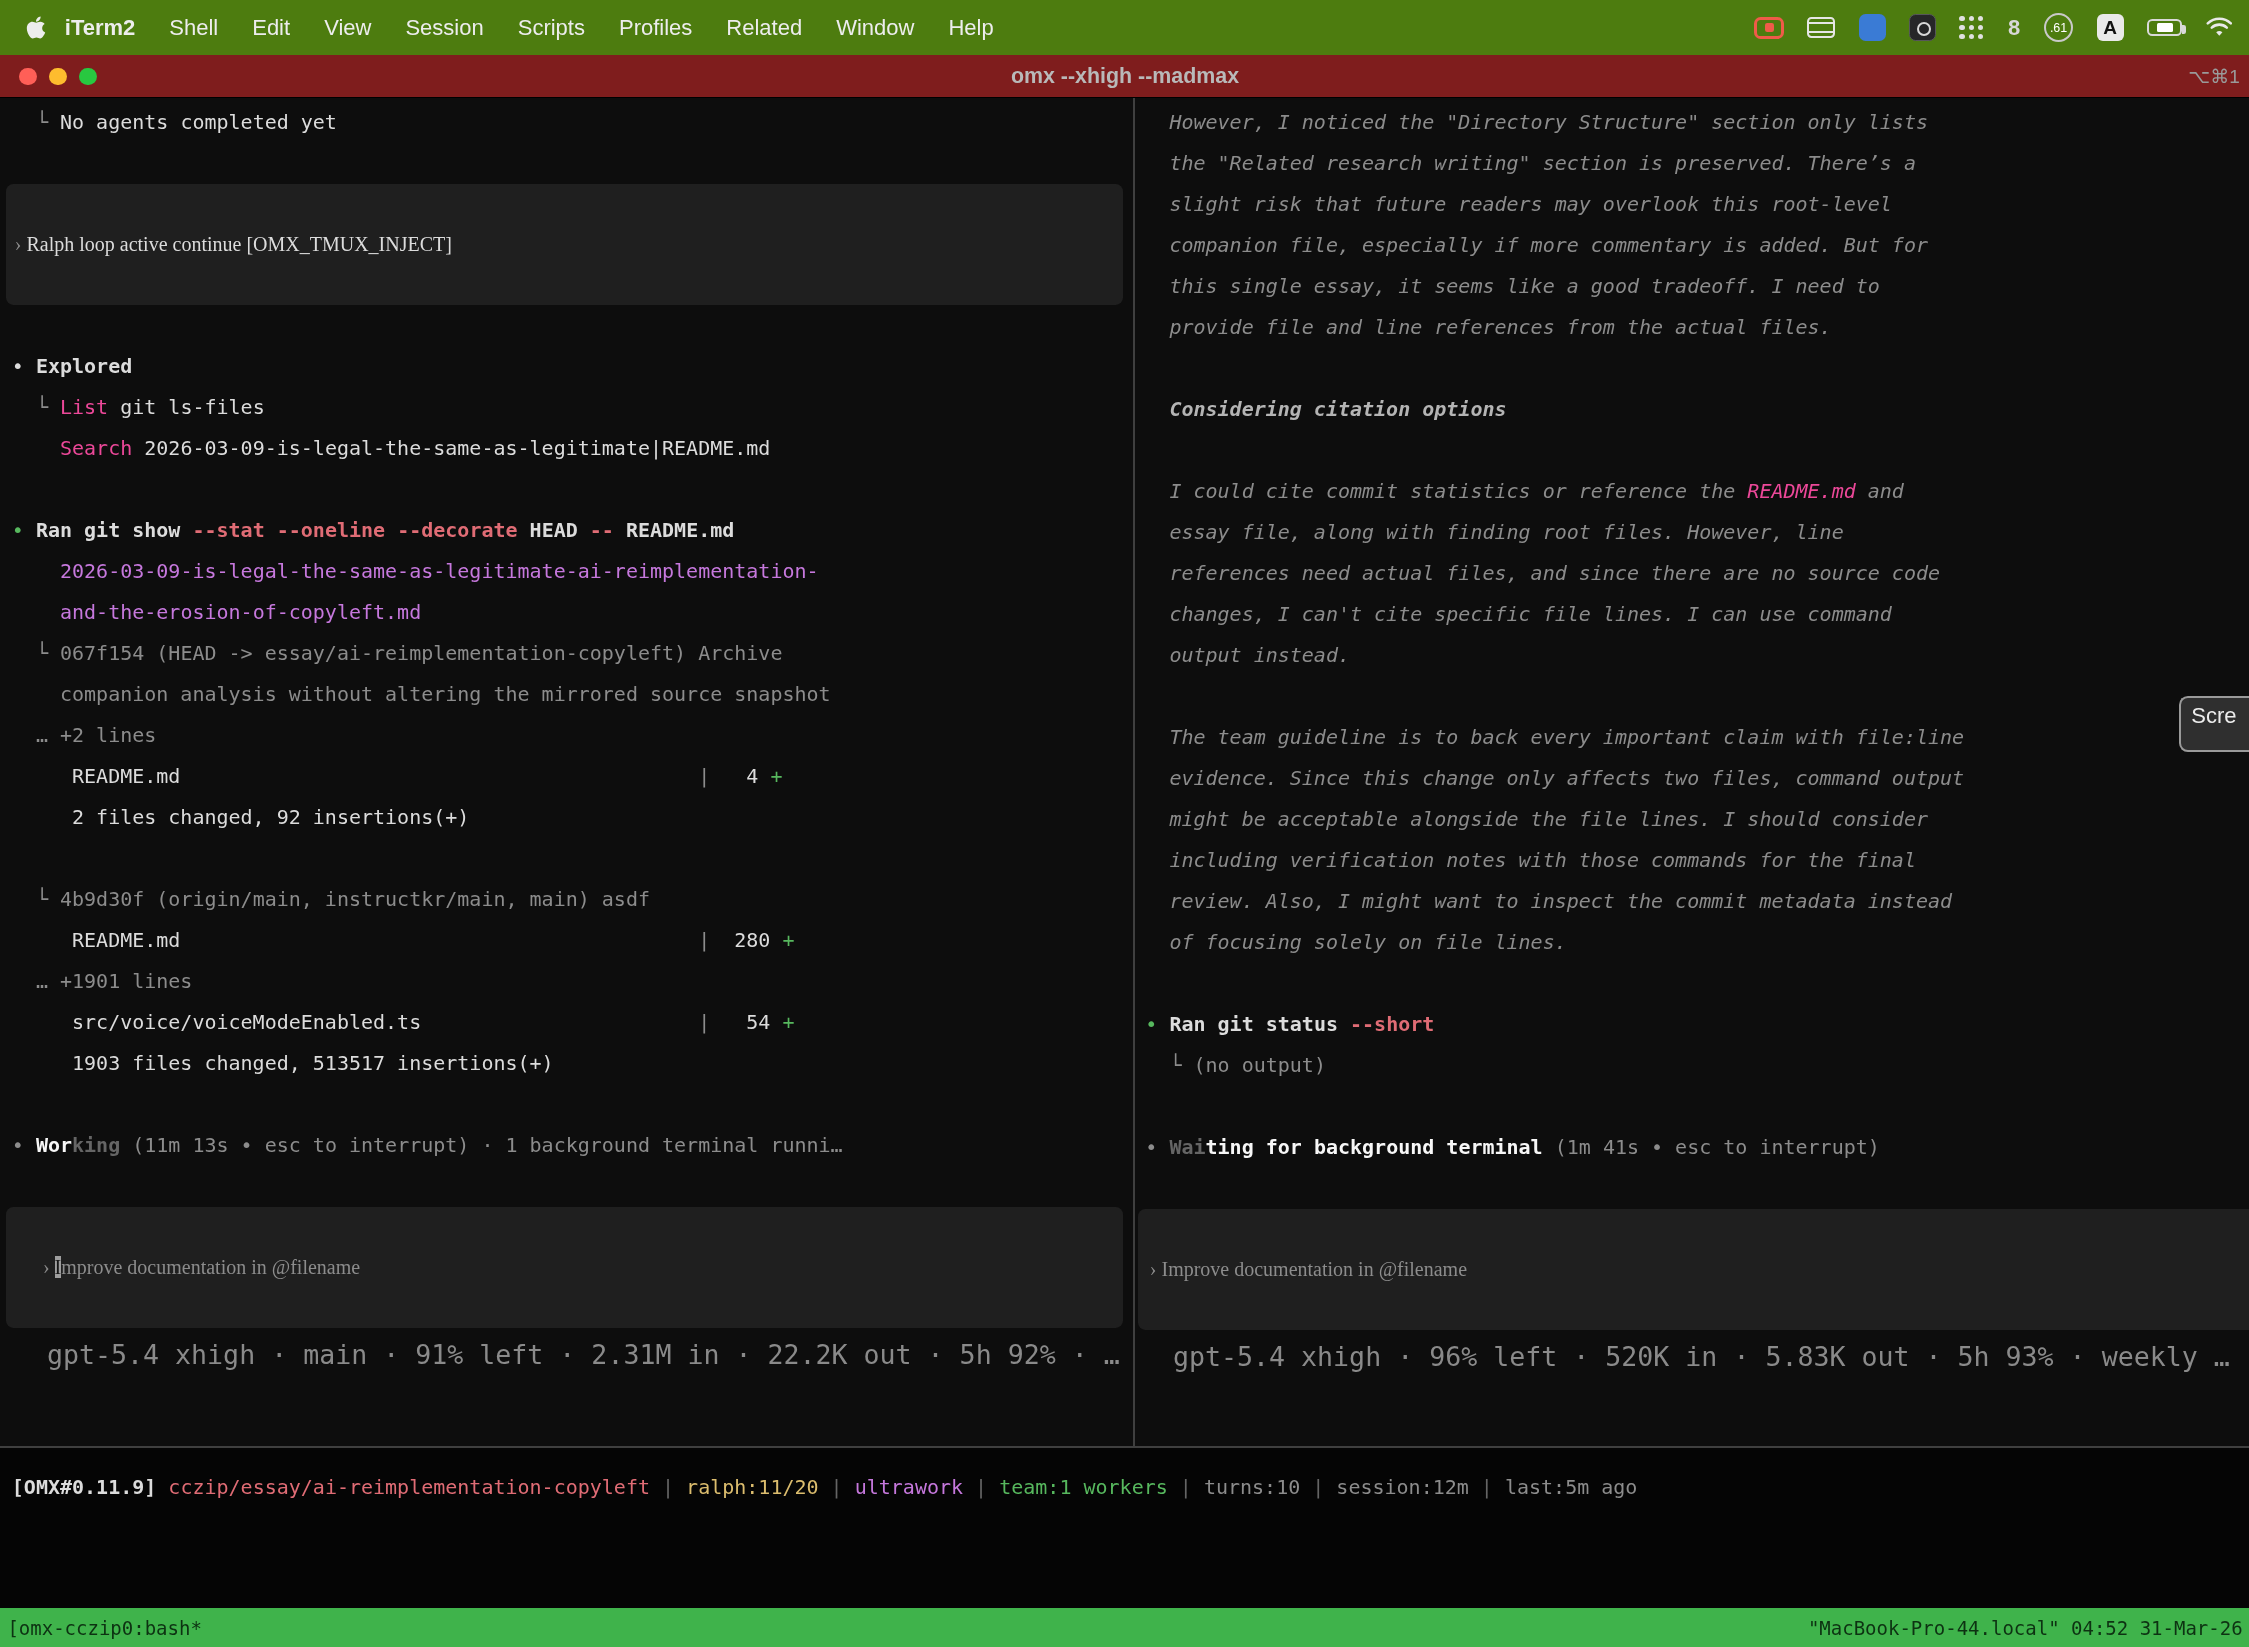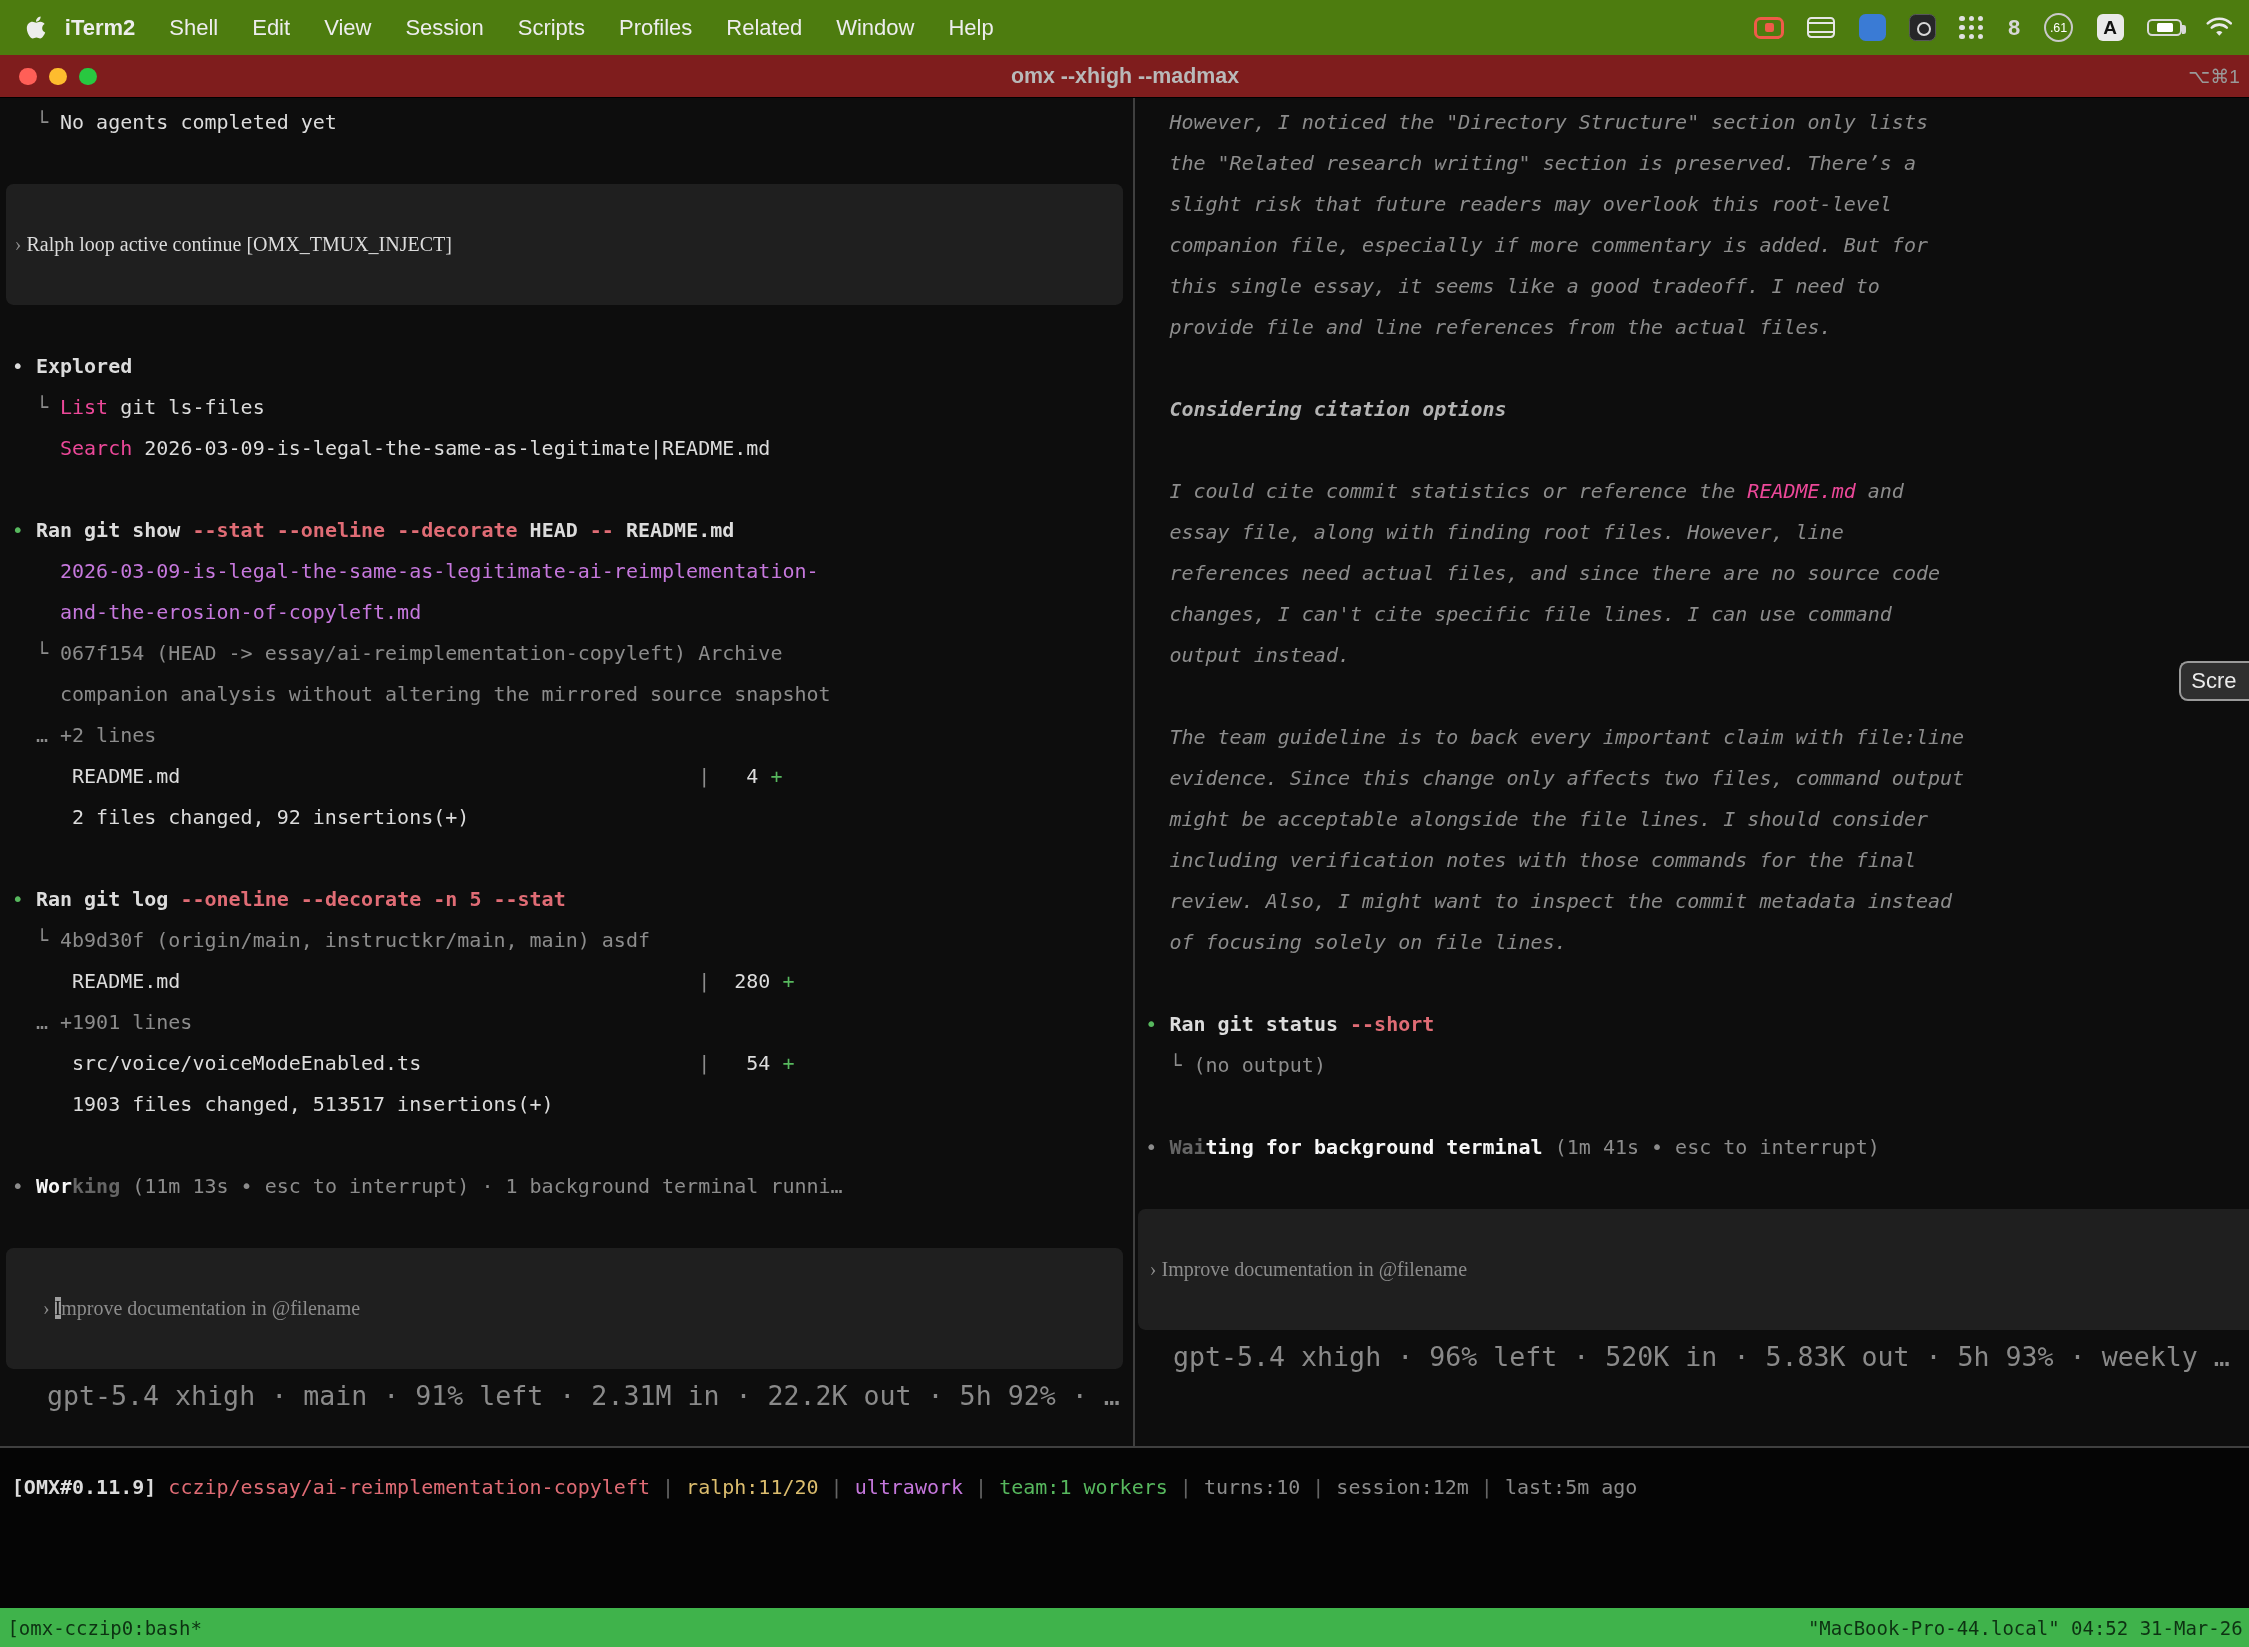--- a/index.html
+++ b/index.html
@@ -82,7 +82,7 @@
   .tmux-right { margin-left:auto; }
   
   .overlay {
-    position:absolute; top:661px; right:0; width:71px; height:40px; z-index:5;
+    position:absolute; top:696px; right:0; width:71px; height:56px; z-index:5;
     background:#2f2f2f; border:2.2px solid #9a9a9a; border-right:none;
     border-radius:8.9px 0 0 8.9px; color:#ececec; overflow:hidden;
     font-family:"Liberation Sans",sans-serif; font-size:22px; line-height:35px; padding-left:10.3px;

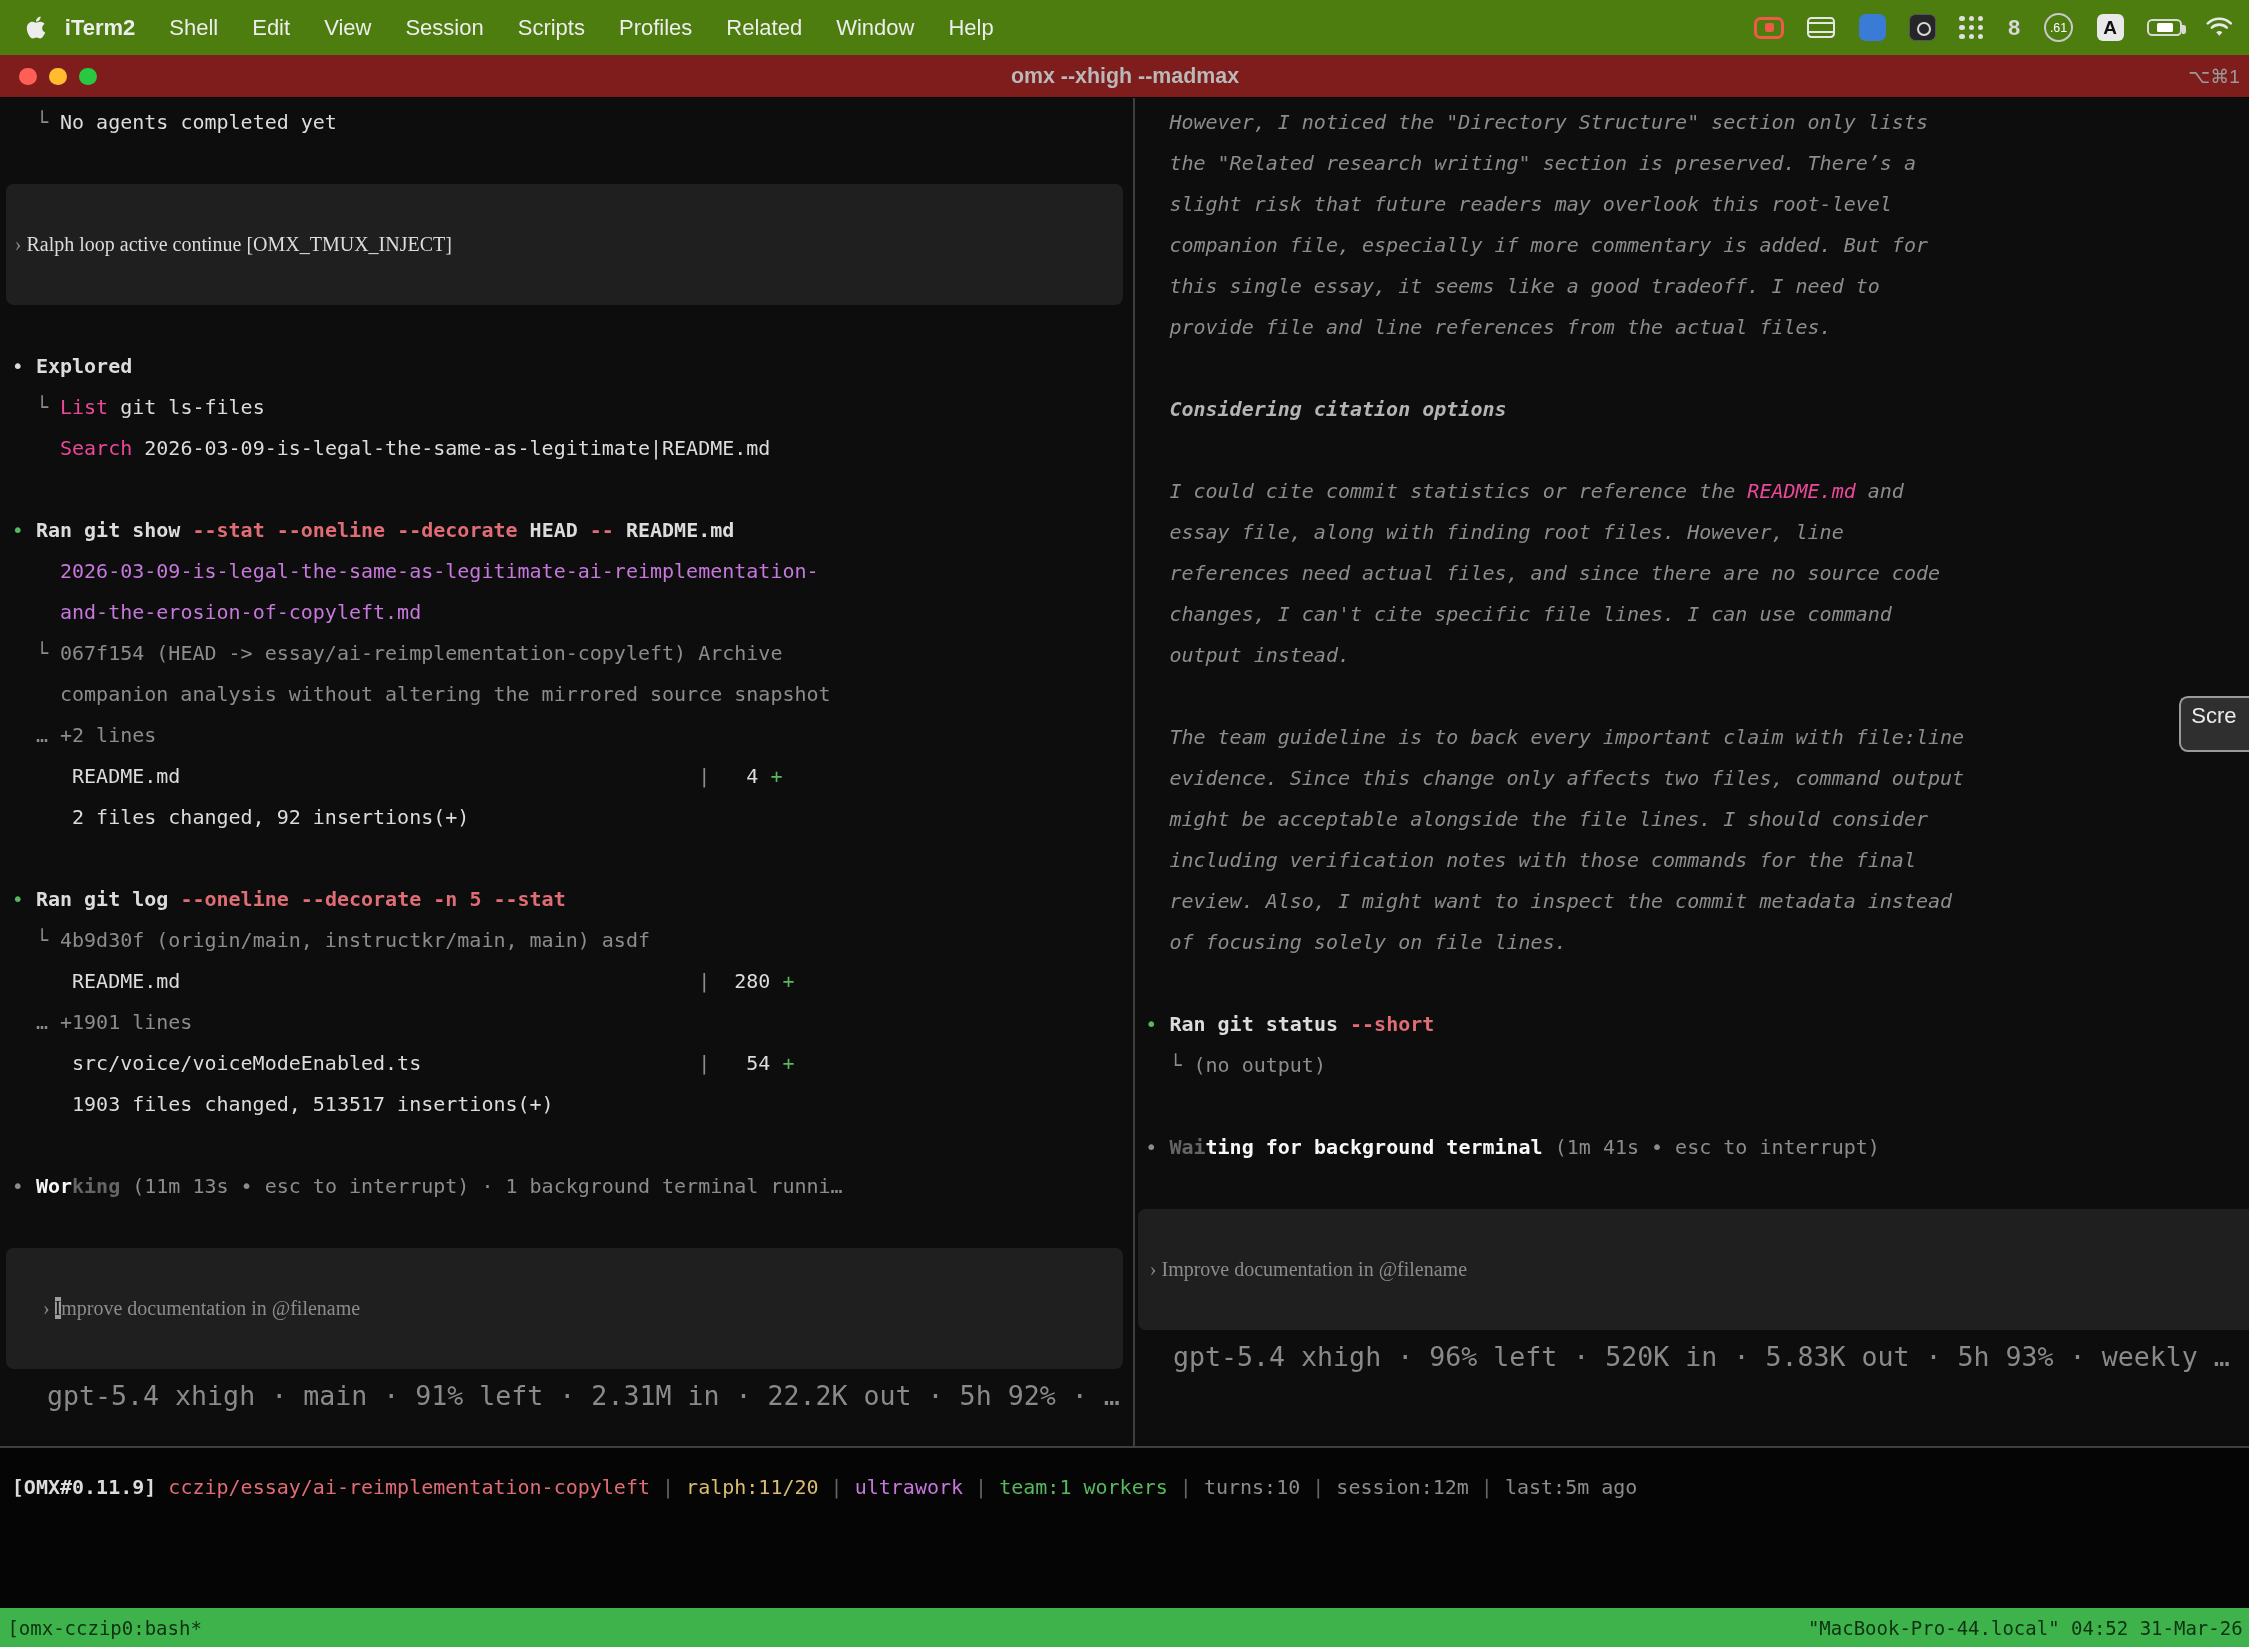--- a/index.html
+++ b/index.html
@@ -169,7 +169,6 @@
       <div class="t-line"><span class="s-fg">     README.md</span><span class="s-dim">                                           |</span><span class="s-fg">   4 </span><span class="s-green">+</span></div>
       <div class="t-line"><span class="s-fg">     2 files changed, 92 insertions(+)</span></div>
       <div class="t-line"></div>
-      <div class="t-line"><span class="s-green">• </span><span class="s-fg s-b">Ran </span><span class="s-fg s-b">git log </span><span class="s-red s-b">--oneline --decorate -n 5 --stat</span></div>
       <div class="t-line"><span class="s-dim">  └ </span><span class="s-dim">4b9d30f (origin/main, instructkr/main, main) asdf</span></div>
       <div class="t-line"><span class="s-fg">     README.md</span><span class="s-dim">                                           |</span><span class="s-fg">  280 </span><span class="s-green">+</span></div>
       <div class="t-line"><span class="s-dim">  … +1901 lines</span></div>

